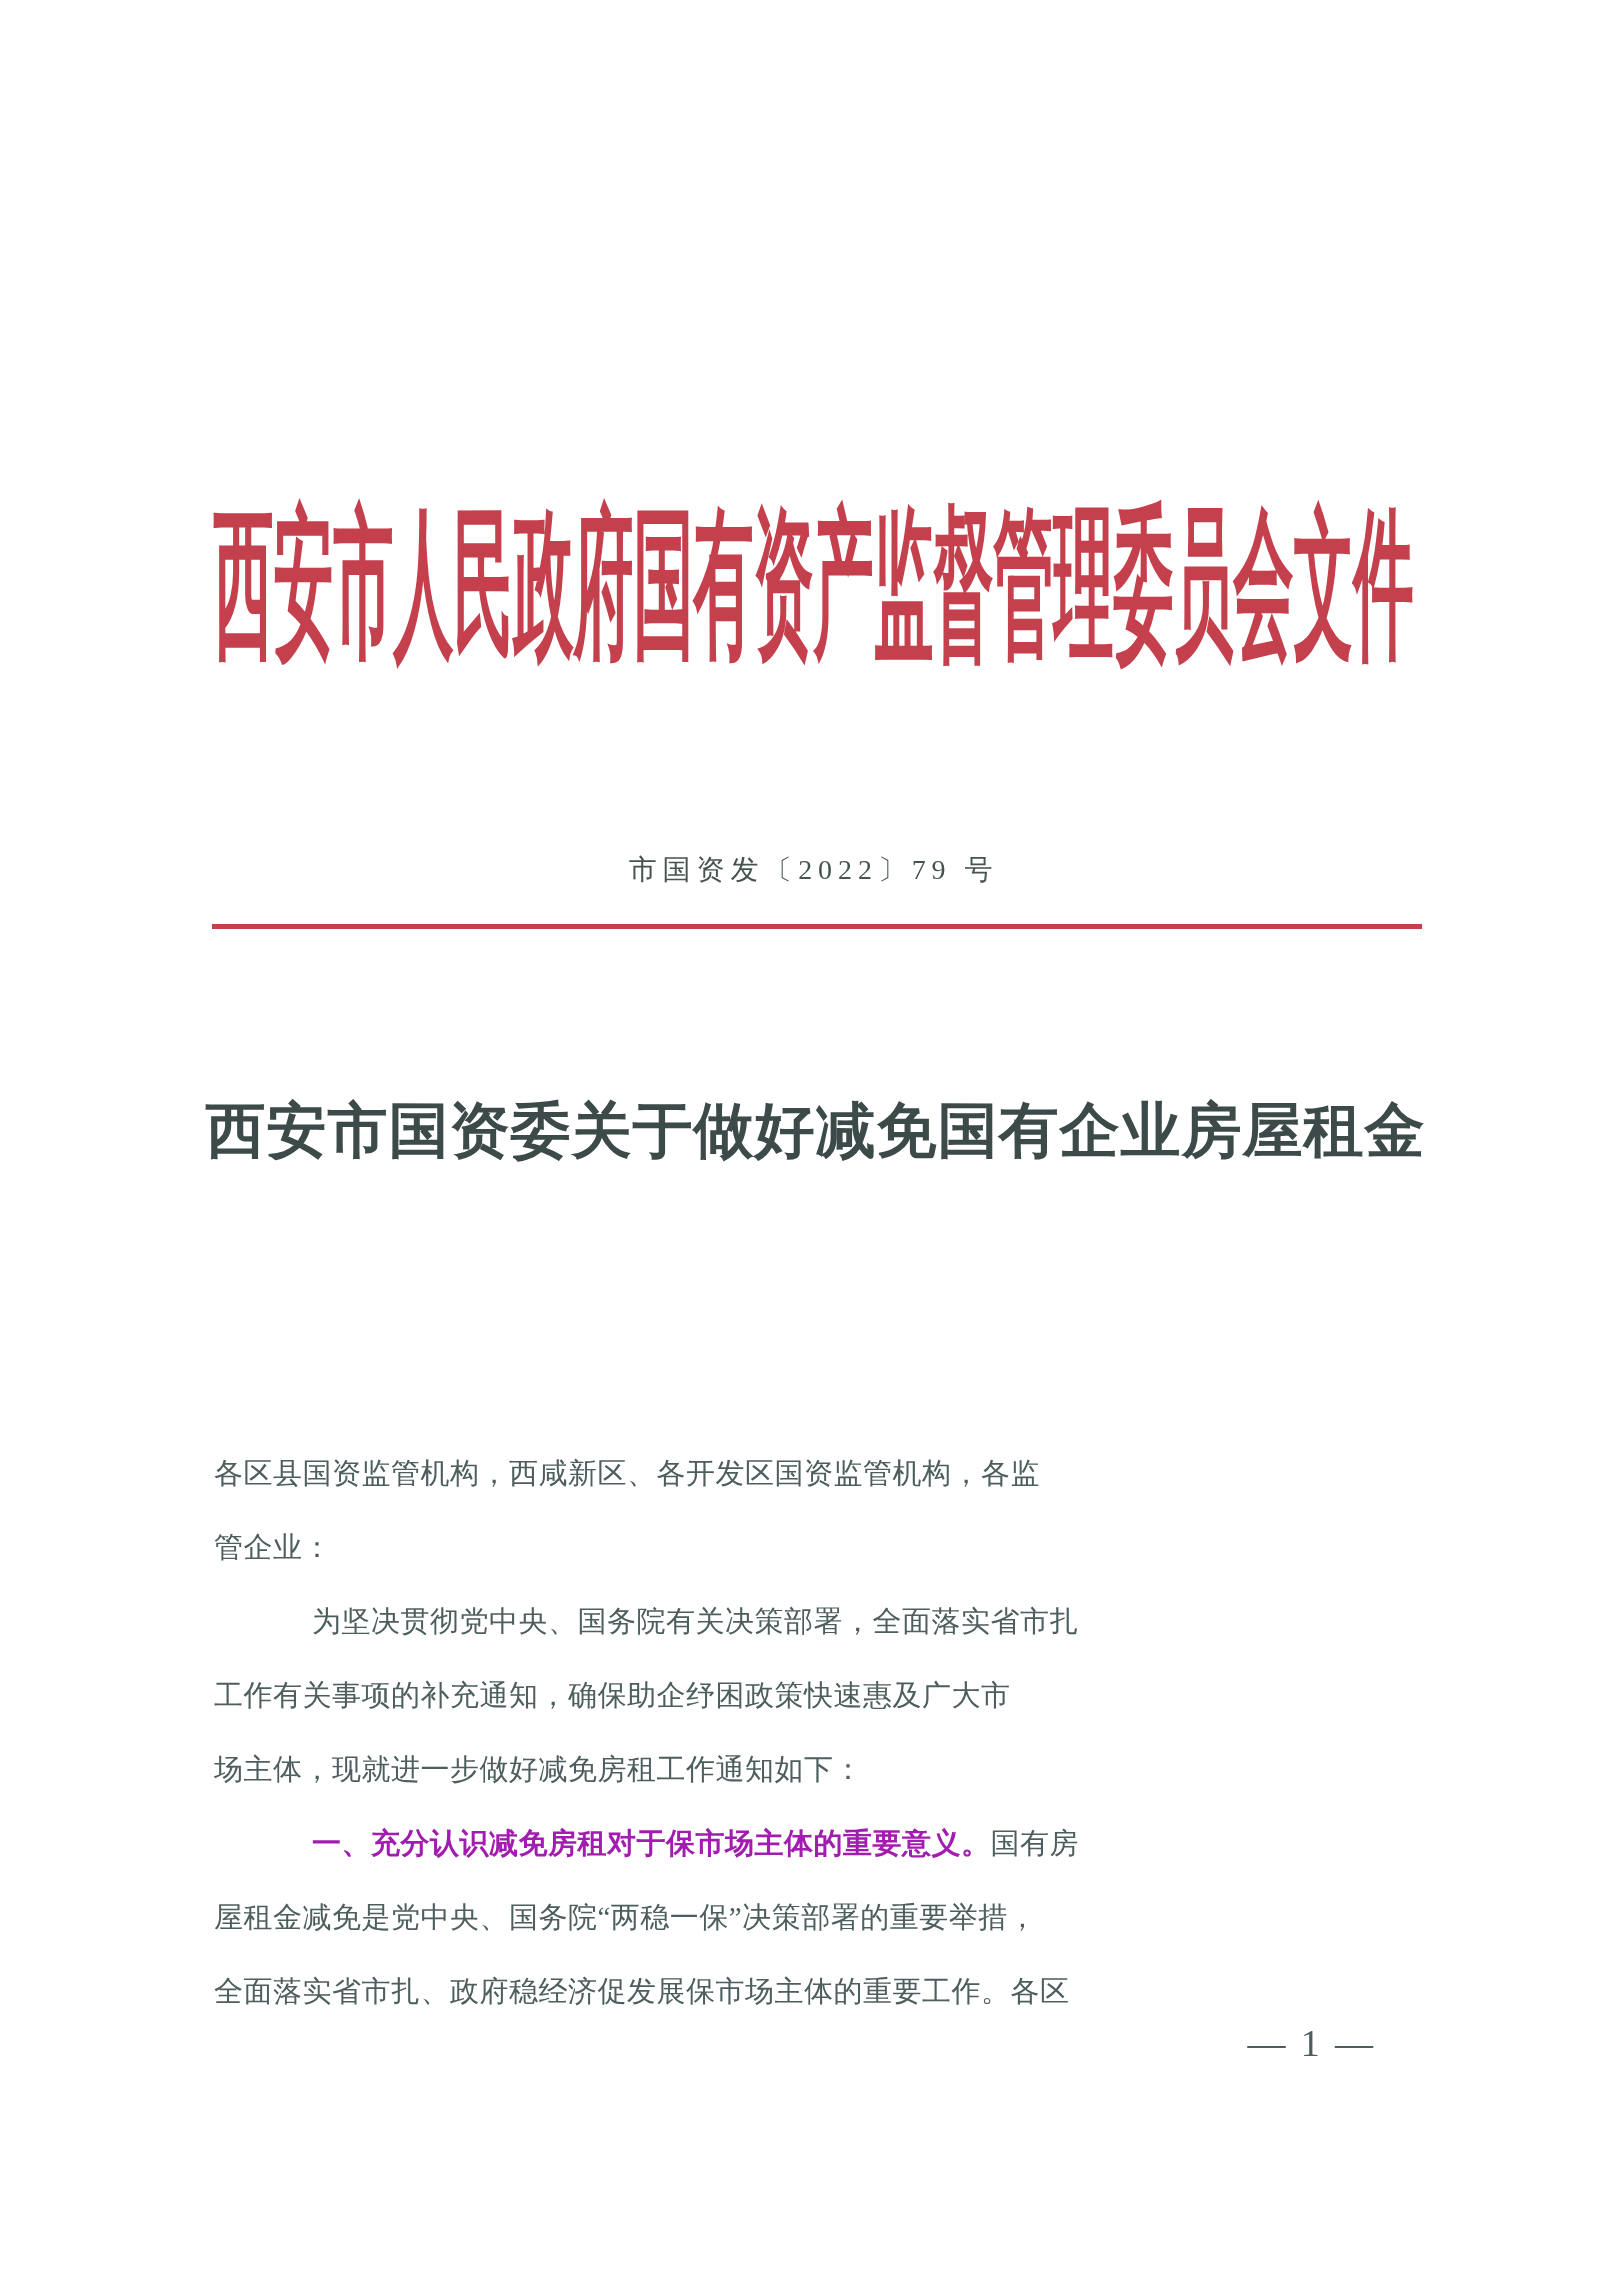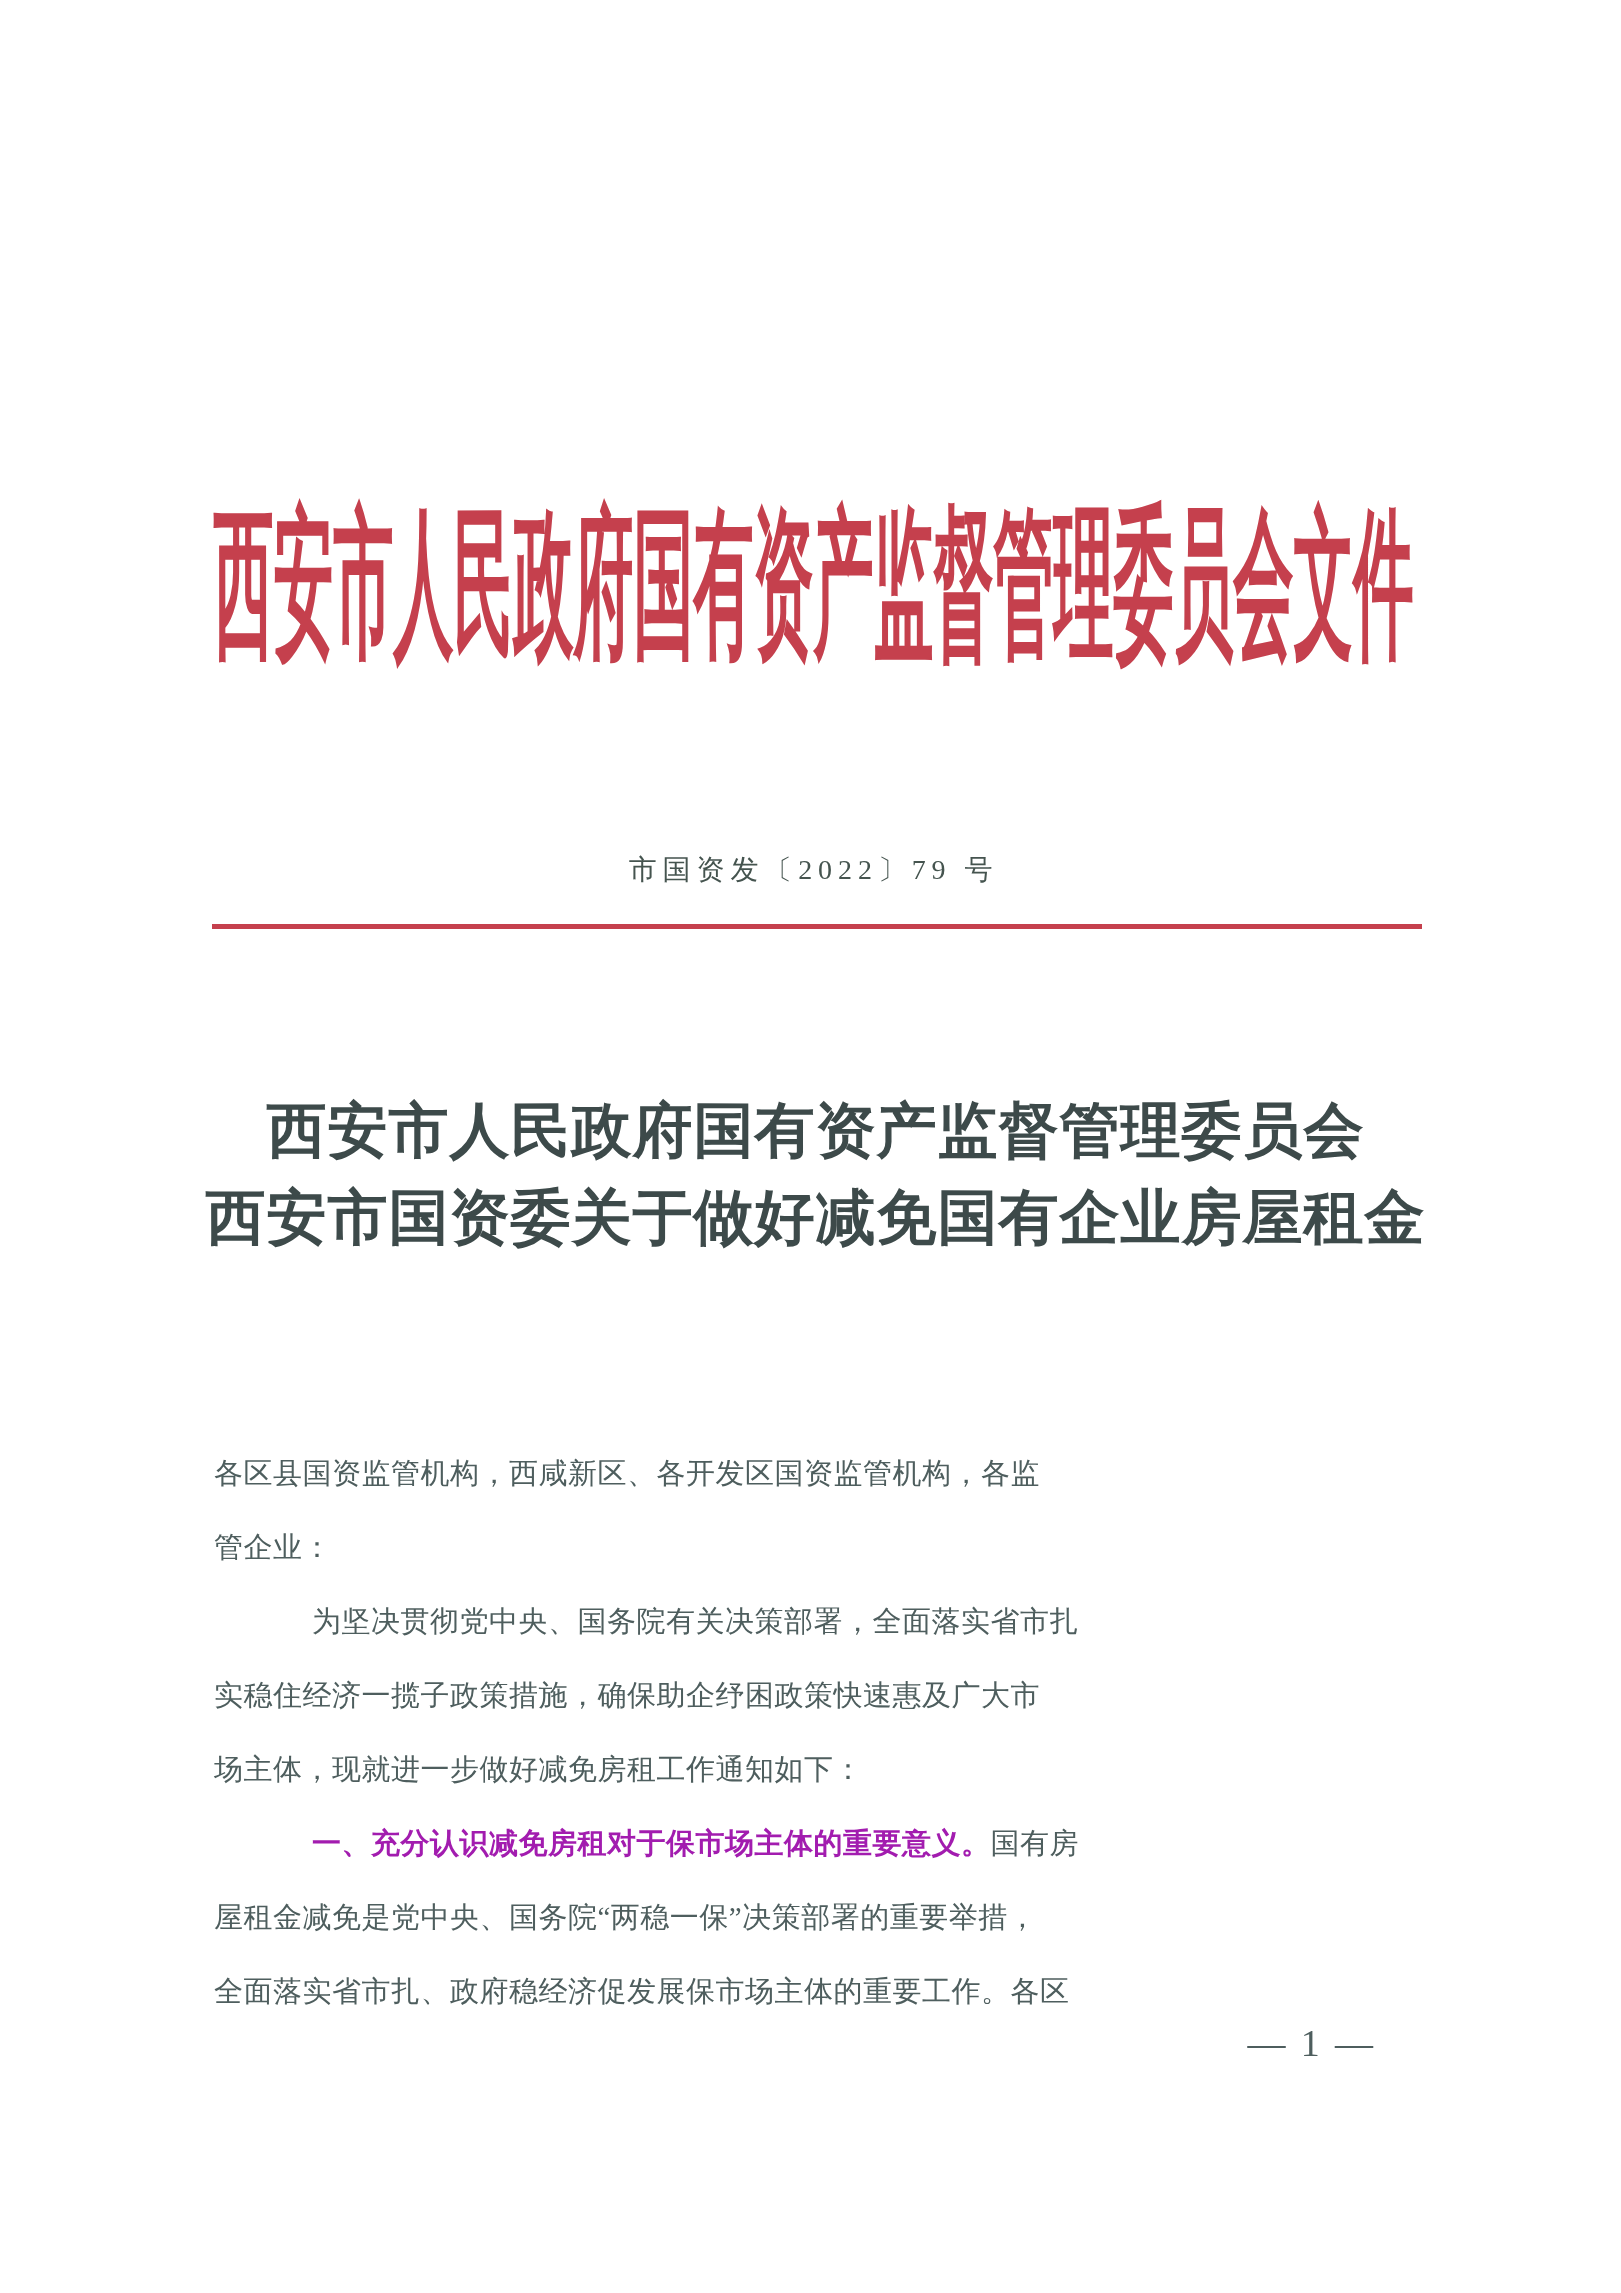--- a/index.html
+++ b/index.html
@@ -121,7 +121,6 @@
   <div class="red-rule"></div>
 
   <div class="doc-title">
-    <div>西安市人民政府国有资产监督管理委员会</div>
     <div>西安市国资委关于做好减免国有企业房屋租金</div>
   </div>
 

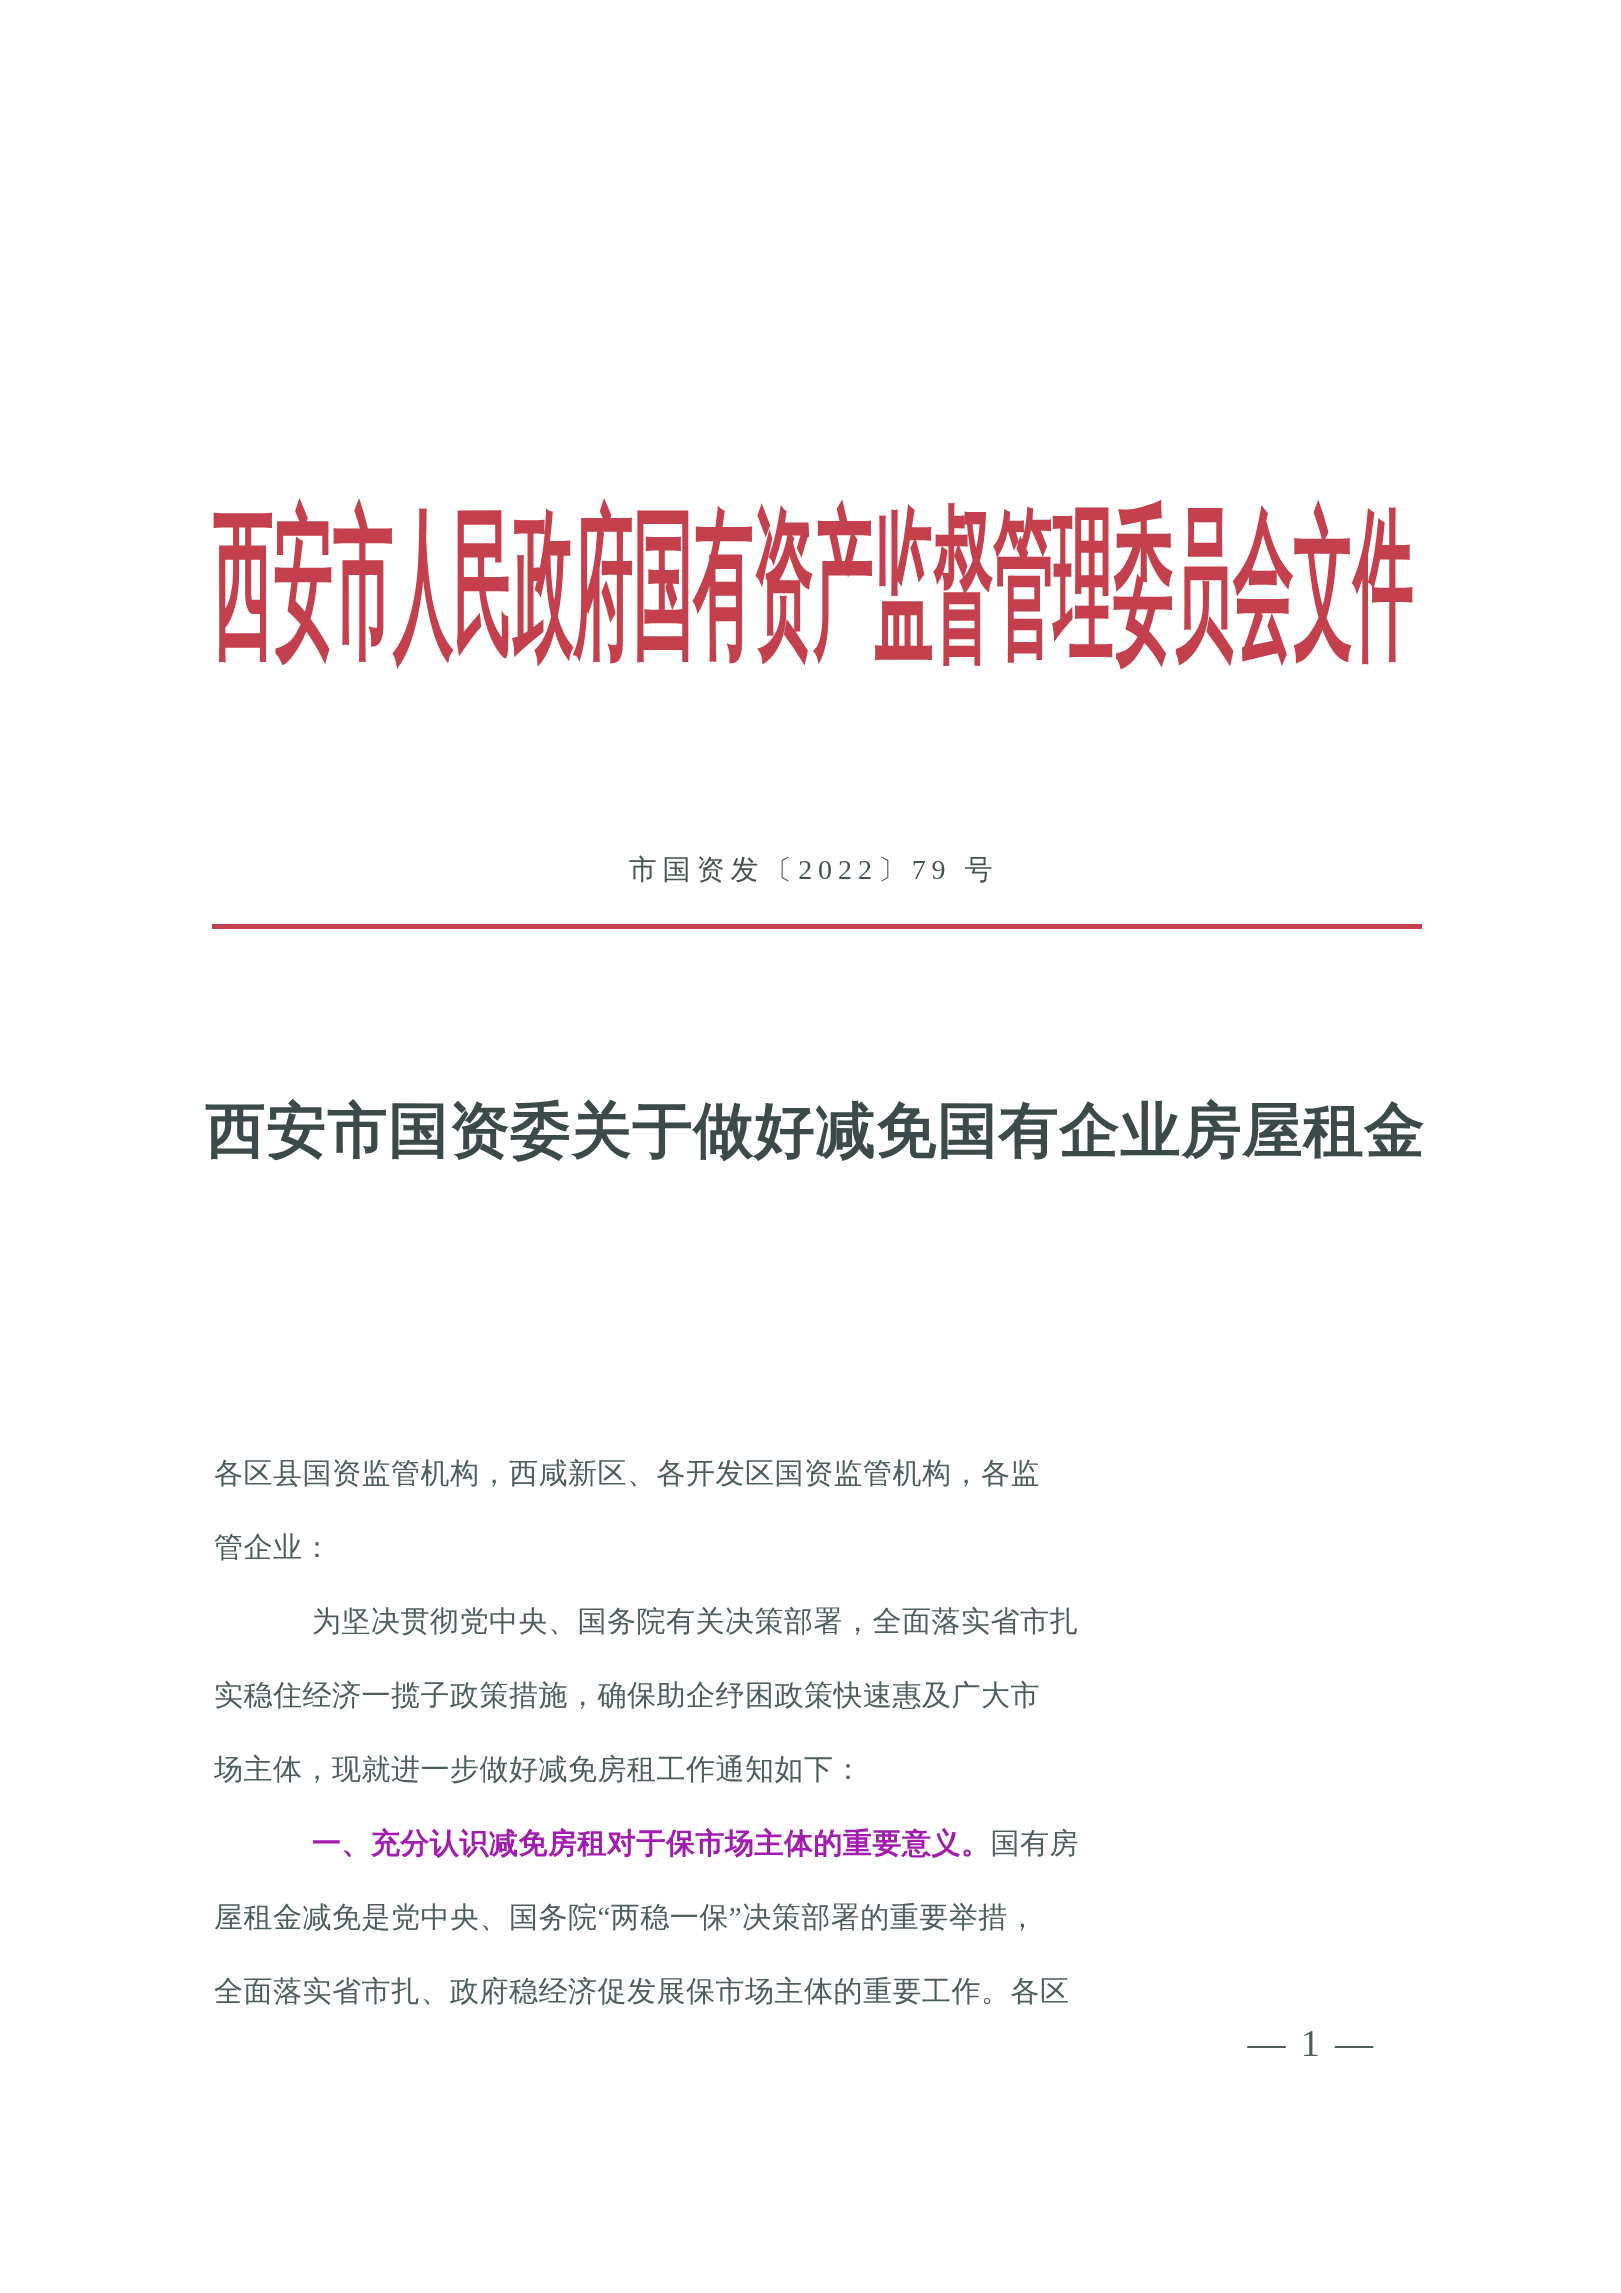--- a/index.html
+++ b/index.html
@@ -128,7 +128,7 @@
     <div class="body-line">各区县国资监管机构，西咸新区、各开发区国资监管机构，各监</div>
     <div class="body-line">管企业：</div>
     <div class="body-line indent">为坚决贯彻党中央、国务院有关决策部署，全面落实省市扎</div>
-    <div class="body-line">实稳住经济一揽子政策措施，确保助企纾困政策快速惠及广大市</div>
+    <div class="body-line">工作有关事项的补充通知，确保助企纾困政策快速惠及广大市</div>
     <div class="body-line">场主体，现就进一步做好减免房租工作通知如下：</div>
     <div class="body-line indent">
       <span class="strong">一、充分认识减免房租对于保市场主体的重要意义。</span><span>国有房</span>

